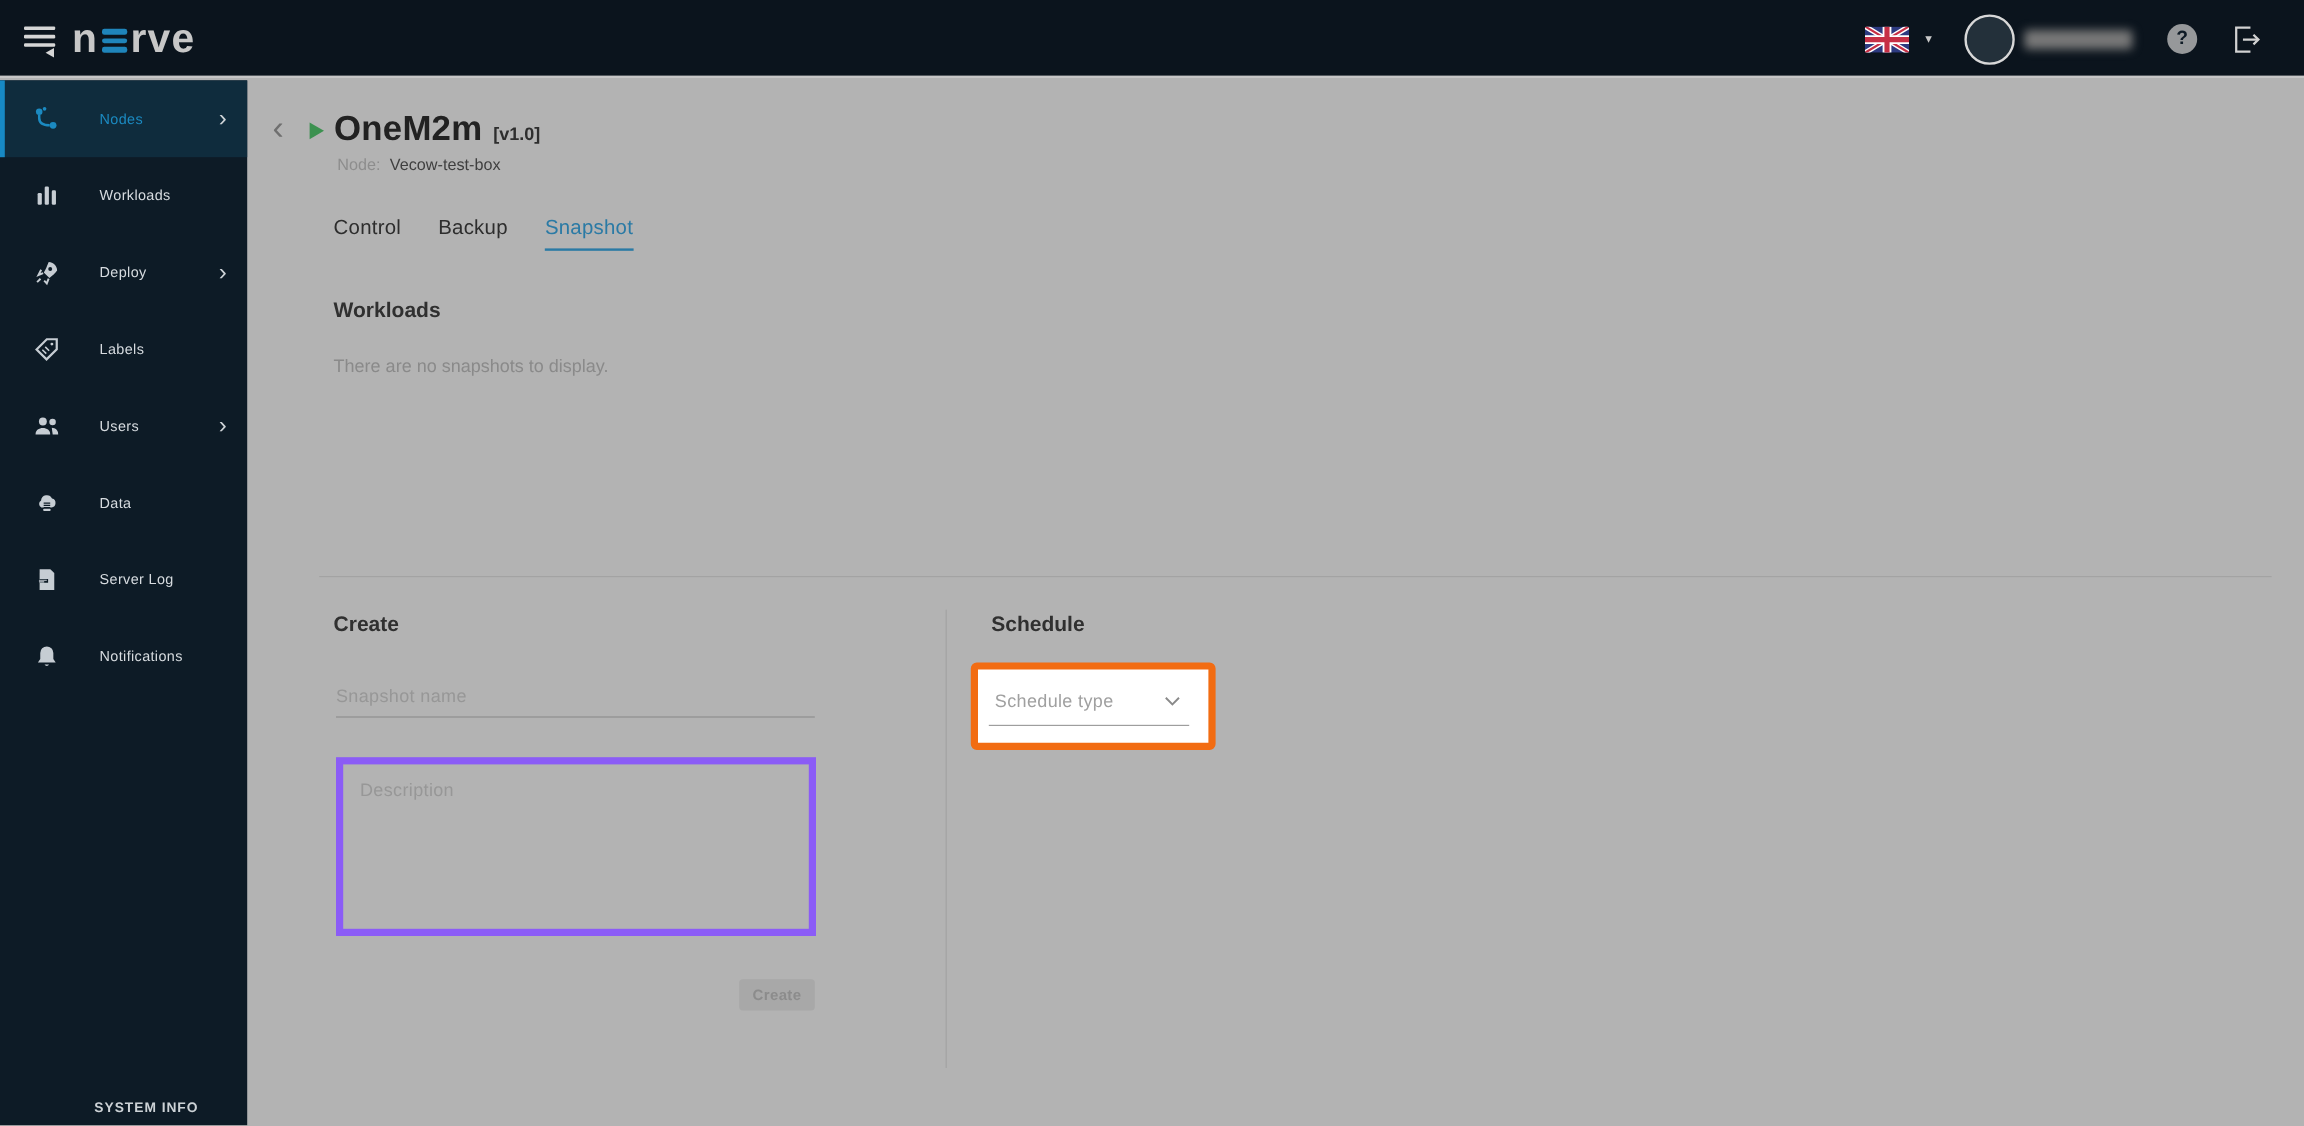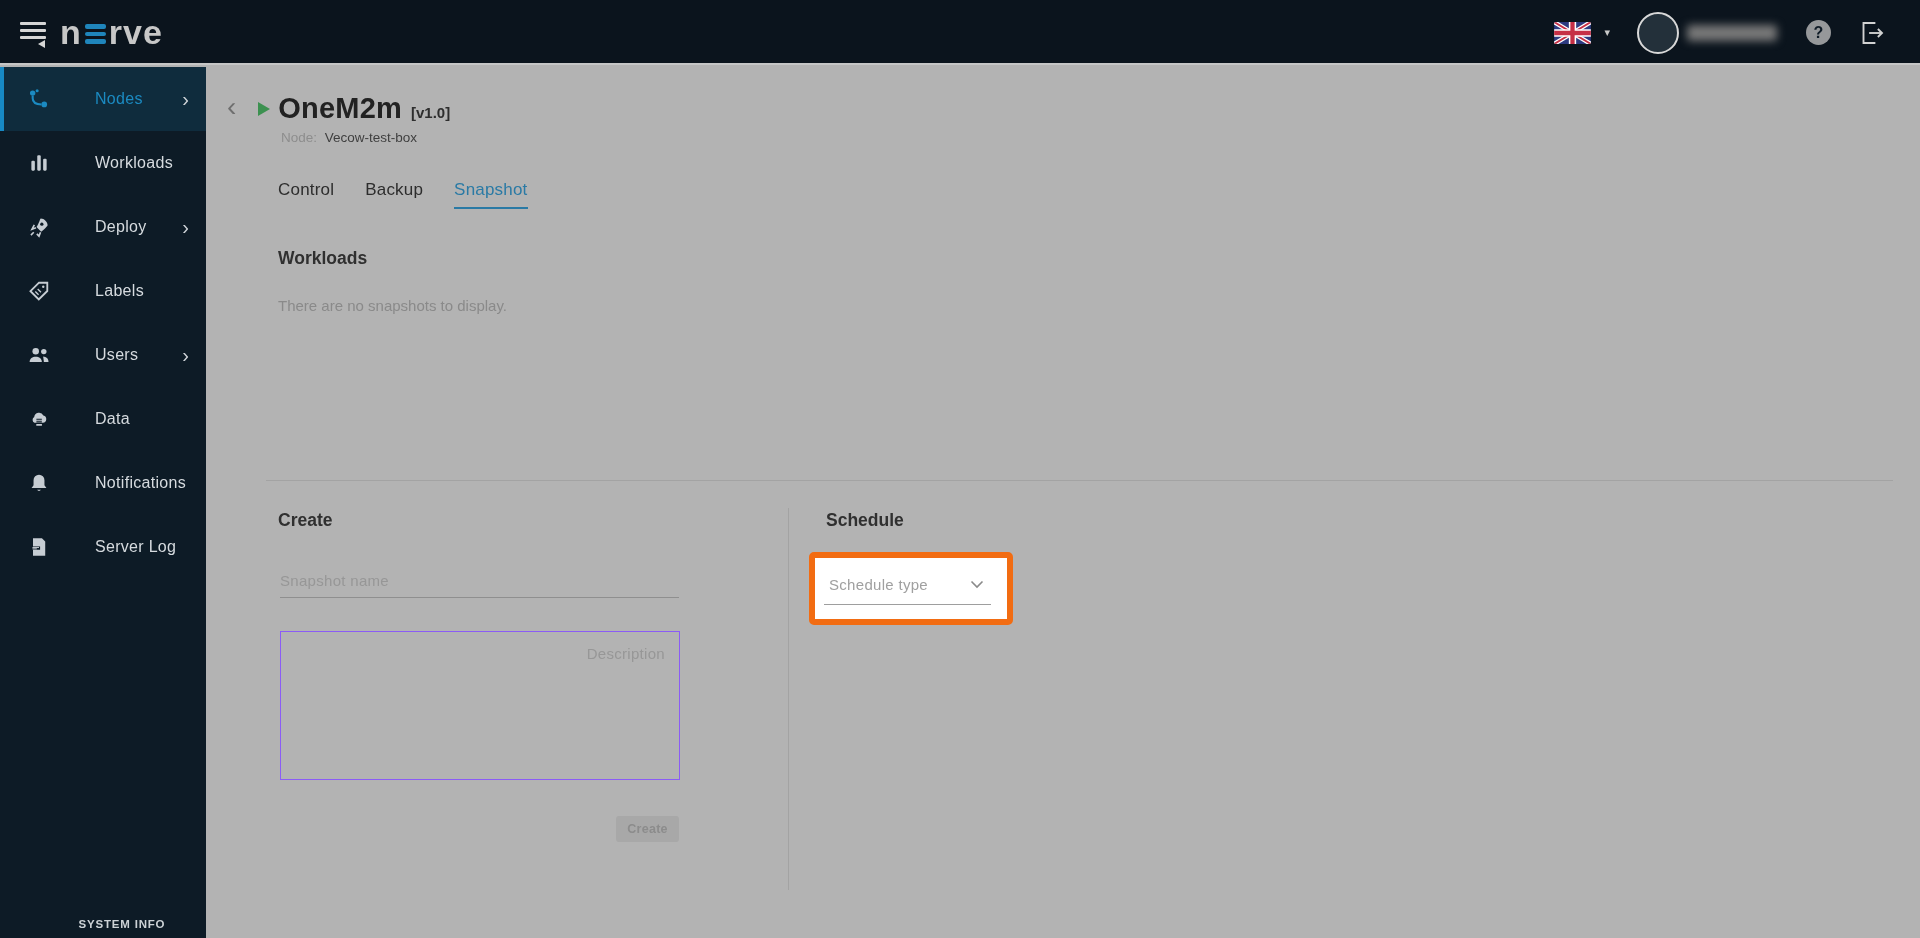--- a/index.html
+++ b/index.html
@@ -39,7 +39,7 @@
     background:#0d1b26; z-index:15; }
   .nav-item { position:relative; height:64px; display:flex; align-items:center; cursor:pointer; color:#d6dbdf; }
   .nav-item .nicon { width:24px; height:24px; margin-left:27px; color:#c6cdd3; flex:0 0 24px; }
-  .nav-item .nlabel { margin-left:44px; font-size:16px; letter-spacing:.3px; }
+  .nav-item .nlabel { margin-left:32px; font-size:12px; letter-spacing:.3px; }
   .nav-item .nchev { margin-left:auto; margin-right:17px; font-size:20px; color:#cfd4d8; line-height:1; }
   .nav-item.active { background:#0f2c3d; }
   .nav-item.active::before { content:""; position:absolute; left:0; top:0; bottom:0; width:4px; background:#1789c4; }

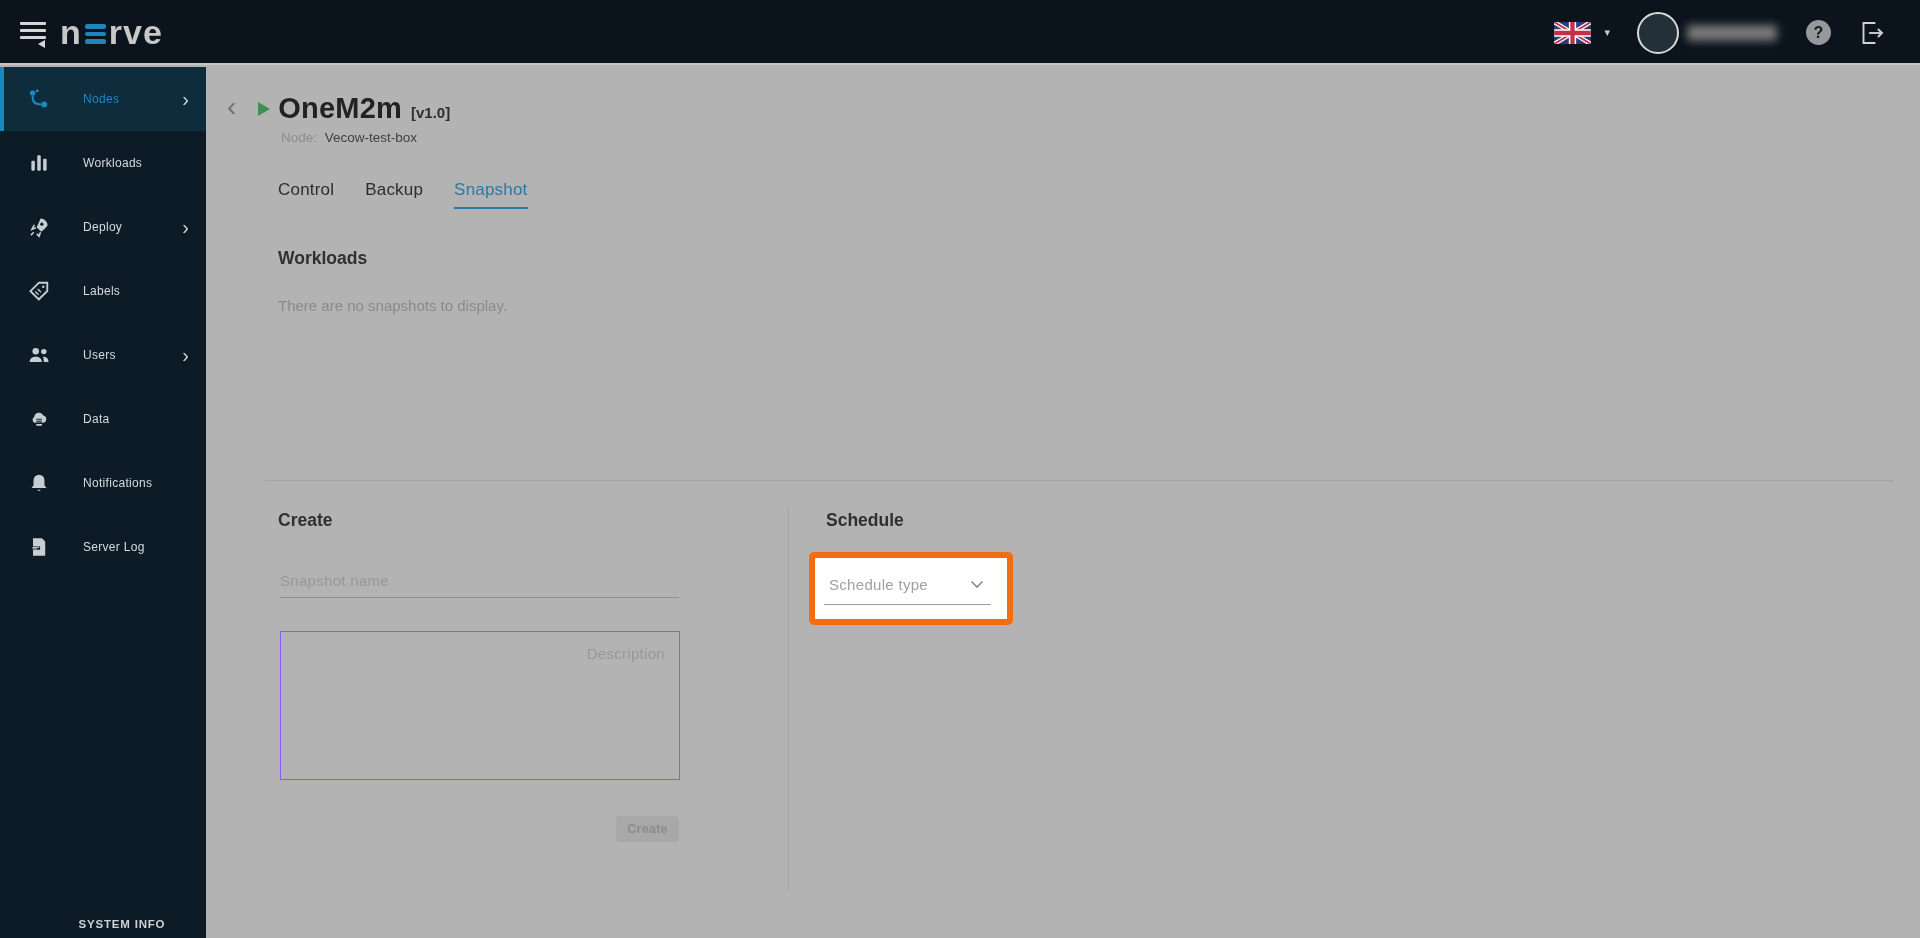--- a/index.html
+++ b/index.html
@@ -220,22 +220,22 @@
     <div class="nav-item">
       <span class="nicon">
         <svg width="24" height="24" viewBox="0 0 22 22" fill="currentColor">
-          <path d="M11 3.4a5 5 0 0 1 5 5v4.6l1.8 2.6H4.2L6 13V8.4a5 5 0 0 1 5-5z"></path>
-          <path d="M9.3 17.2a1.9 1.9 0 0 0 3.4 0z"></path>
-        </svg>
-      </span>
-      <span class="nlabel">Notifications</span>
-    </div>
-
-    <div class="nav-item">
-      <span class="nicon">
-        <svg width="24" height="24" viewBox="0 0 22 22" fill="currentColor">
           <path d="M5.5 3h8.2l3 3v13H5.5z"></path>
           <path d="M4 10.5h8v3H4z" fill="#0d1b26"></path>
           <path d="M5 11.5h6M5 12.7h4" stroke="currentColor" stroke-width=".9"></path>
         </svg>
       </span>
       <span class="nlabel">Server Log</span>
+    </div>
+
+    <div class="nav-item">
+      <span class="nicon">
+        <svg width="24" height="24" viewBox="0 0 22 22" fill="currentColor">
+          <path d="M11 3.4a5 5 0 0 1 5 5v4.6l1.8 2.6H4.2L6 13V8.4a5 5 0 0 1 5-5z"></path>
+          <path d="M9.3 17.2a1.9 1.9 0 0 0 3.4 0z"></path>
+        </svg>
+      </span>
+      <span class="nlabel">Notifications</span>
     </div>
 
     <div class="system-info">SYSTEM INFO</div>

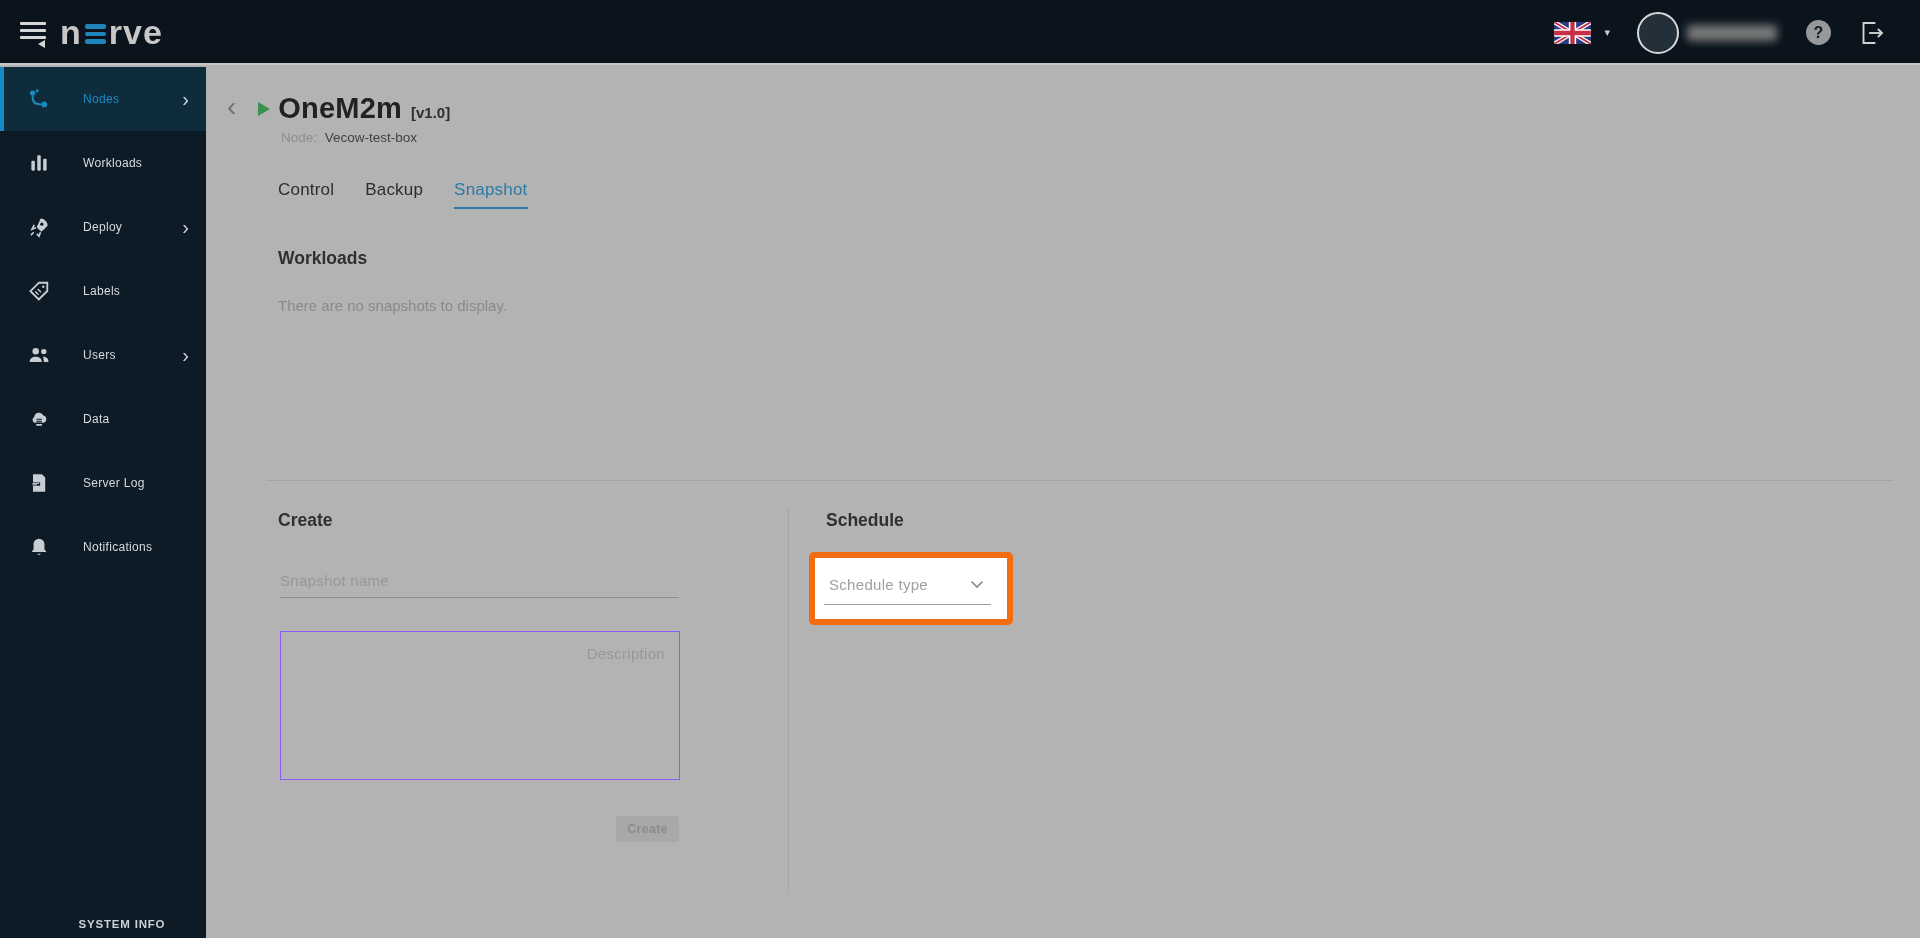--- a/index.html
+++ b/index.html
@@ -75,8 +75,8 @@
     font-size:15px; color:#555; font-family:"Liberation Sans", sans-serif; letter-spacing:.3px; }
   .snapshot-name-input::placeholder { color:#979797; opacity:1; }
   .description-textarea { position:absolute; left:280px; top:631px; width:400px; height:149px;
-    background:transparent; border:1px solid #8b5cf6; outline:none; resize:none;
-    padding:13px 14px; font-size:15px; color:#555; font-family:"Liberation Sans", sans-serif; letter-spacing:.3px;text-align:right; }
+    background:transparent; border:6px solid #8b5cf6; outline:none; resize:none;
+    padding:13px 14px; font-size:15px; color:#555; font-family:"Liberation Sans", sans-serif; letter-spacing:.3px; }
   .description-textarea::placeholder { color:#979797; opacity:1; }
   .create-btn { position:absolute; left:616px; top:816px; width:63px; height:26px;
     background:#a8a8a8; color:#8c8c8c; border:none; border-radius:3px;

